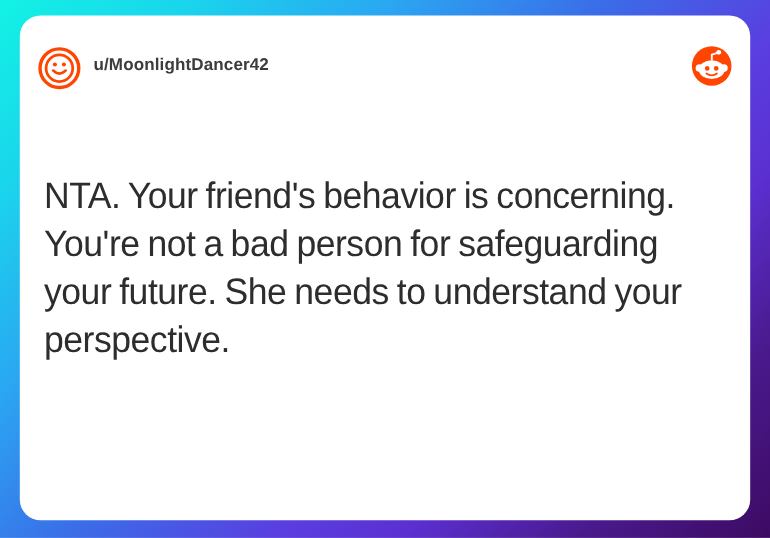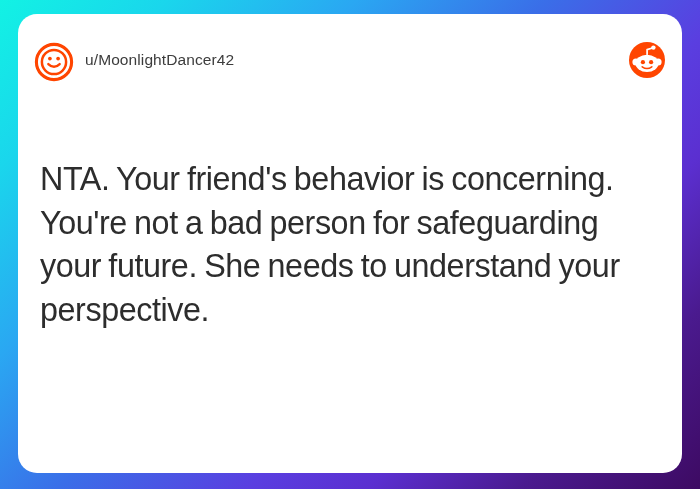--- a/index.html
+++ b/index.html
@@ -56,7 +56,7 @@
     left: 67px;
     top: 37px;
     font-size: 15.5px;
-    font-weight: 400;
+    font-weight: 700;
     color: #3c3c3c;
     letter-spacing: 0.1px;
     white-space: nowrap;

